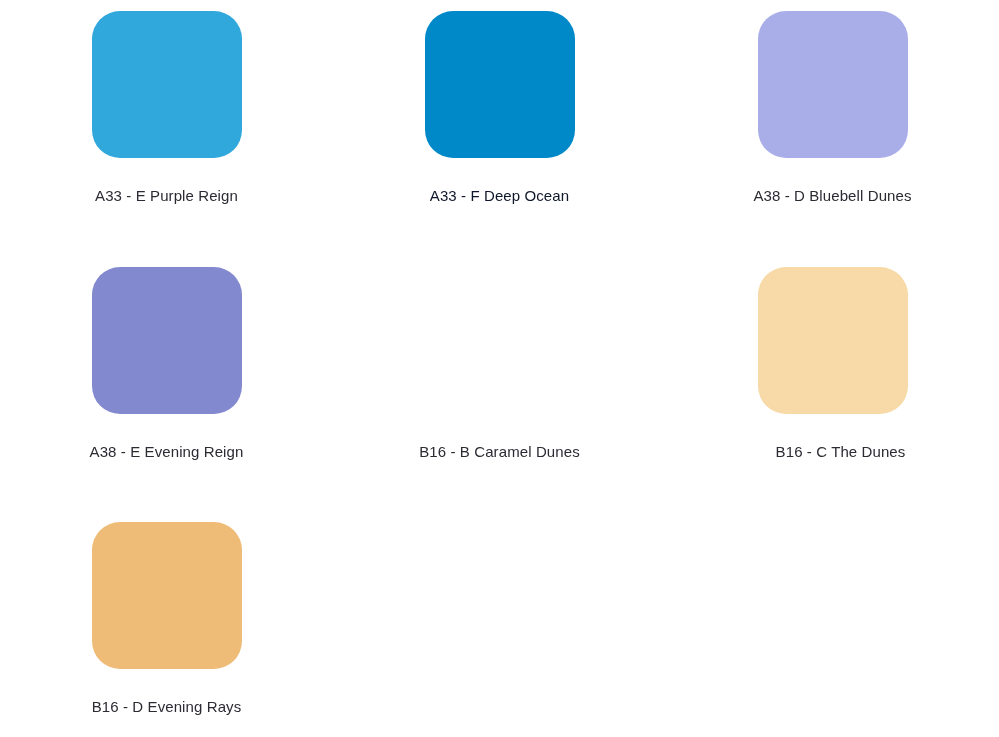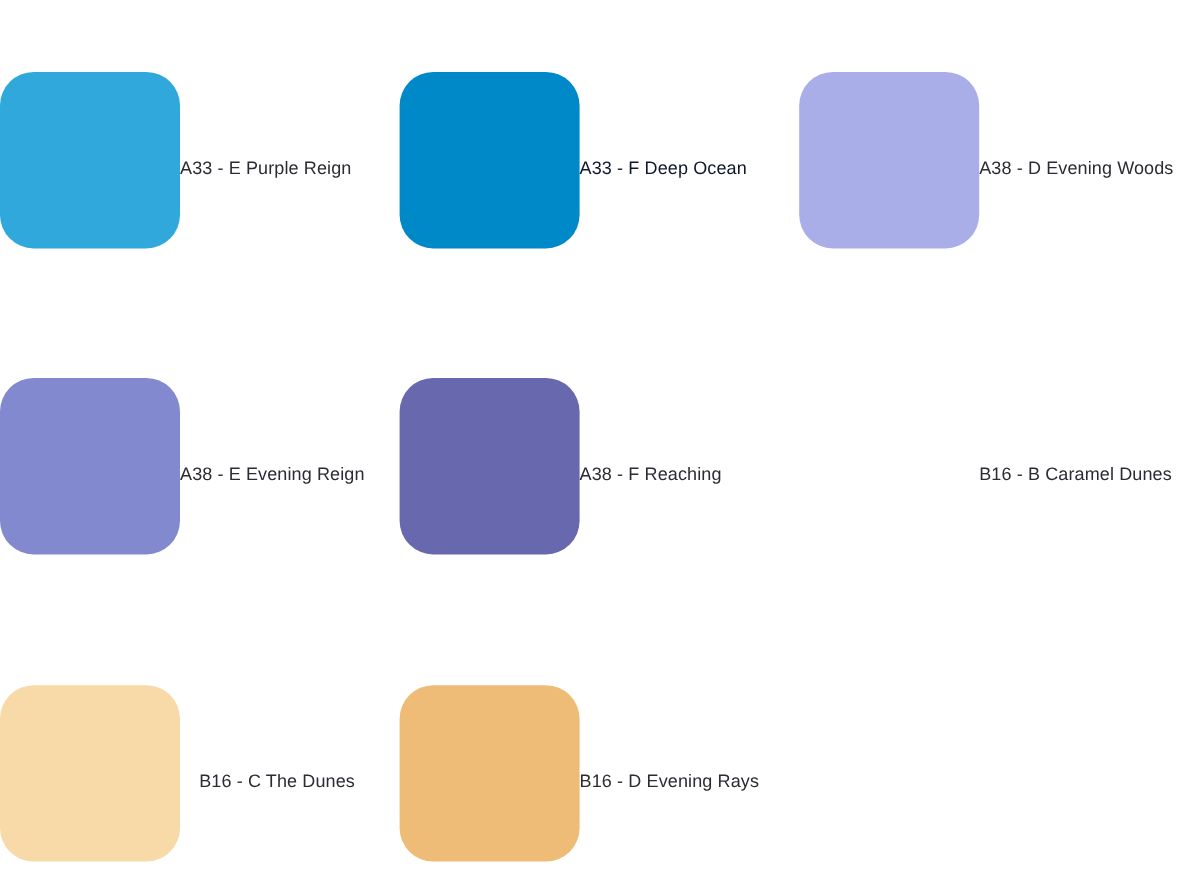--- a/index.html
+++ b/index.html
@@ -31,10 +31,11 @@
   .swatch-cell {
     position: relative;
     display: flex;
-    flex-direction: row;
+    flex-direction: column;
     align-items: center;
     box-sizing: border-box;
     padding-top: 11px;
+    gap: 12px;
   }
 
   .swatch-chip {

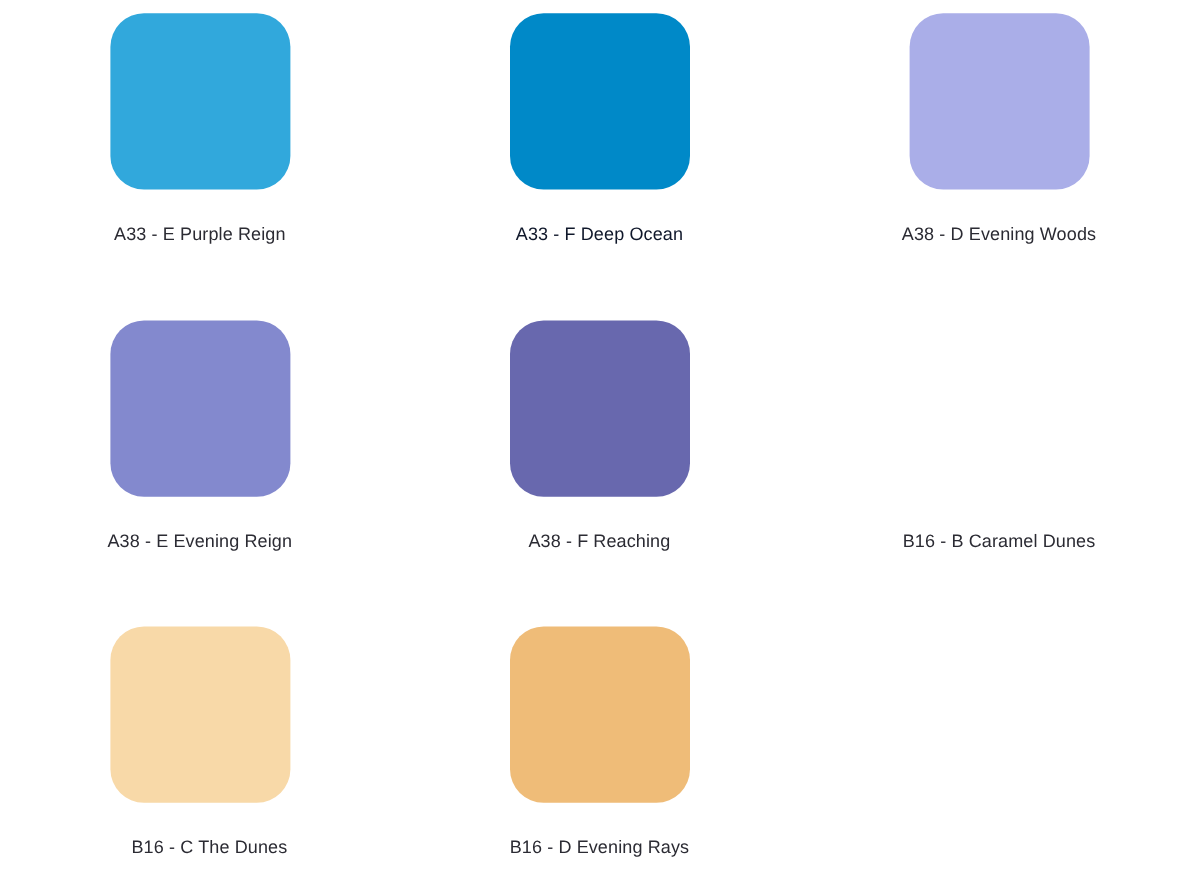--- a/index.html
+++ b/index.html
@@ -74,7 +74,7 @@
 
   <div class="swatch-cell">
     <div class="swatch-chip" style="background-color: rgb(170, 174, 232);"></div>
-    <div class="swatch-label" style="color: rgb(43, 43, 51);">A38 - D Evening Woods</div>
+    <div class="swatch-label" style="color: rgb(43, 43, 51);">A38 - D Bluebell Dunes</div>
   </div>
 
   <div class="swatch-cell">

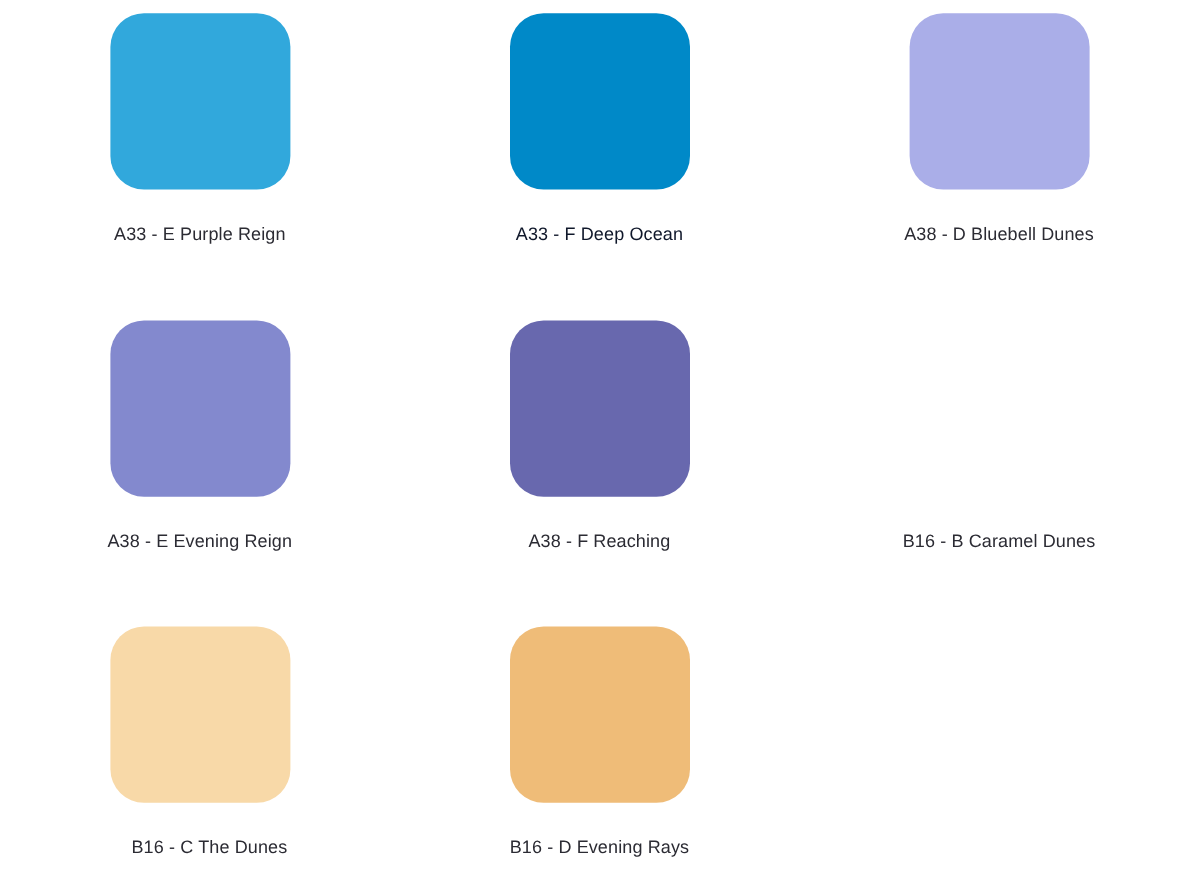--- a/index.html
+++ b/index.html
@@ -82,10 +82,6 @@
     <div class="swatch-label" style="color: rgb(43, 43, 51);">A38 - E Evening Reign</div>
   </div>
 
-  <div class="swatch-cell">
-    <div class="swatch-chip" style="background-color: rgb(104, 104, 174);"></div>
-    <div class="swatch-label" style="color: rgb(43, 43, 51);">A38 - F Reaching</div>
-  </div>
 
 
   <div class="swatch-cell">

